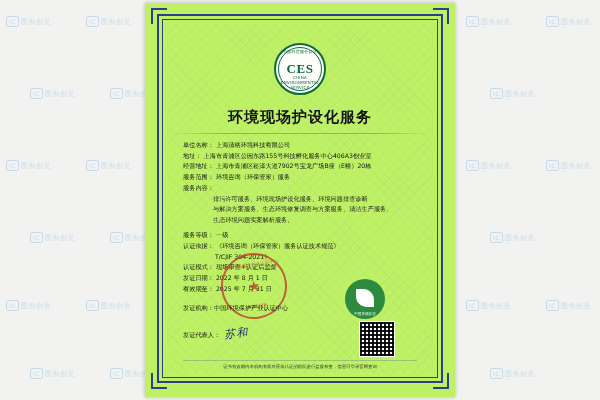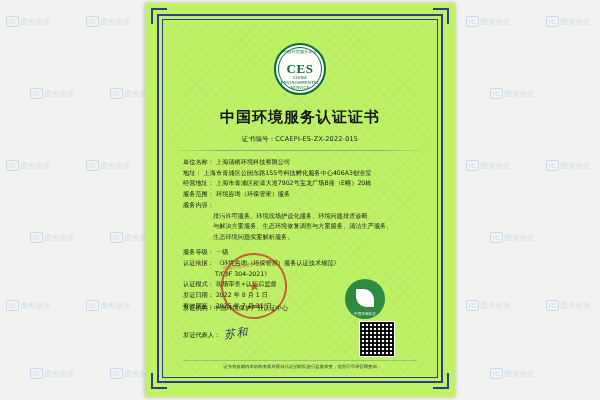--- a/index.html
+++ b/index.html
@@ -366,7 +366,7 @@
         </div>
       </div>
 
-      <div class="title">中国环境服务认证证书</div>
+      <div class="title">环境现场护设化服务</div>
 
       <div class="cert-no">
         <span>证书编号：</span><span>CCAEPI-ES-ZX-2022-015</span>

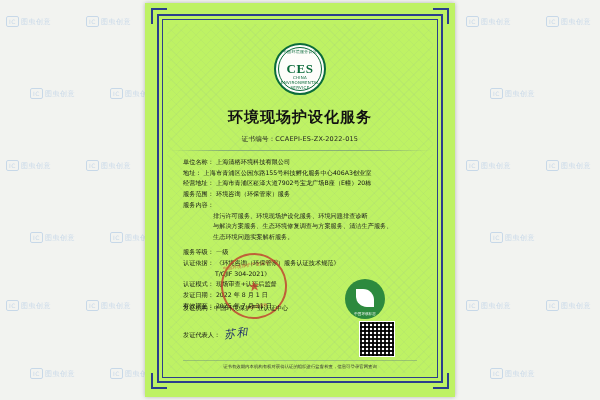--- a/index.html
+++ b/index.html
@@ -368,9 +368,6 @@
 
       <div class="title">环境现场护设化服务</div>
 
-      <div class="cert-no">
-        <span>证书编号：</span><span>CCAEPI-ES-ZX-2022-015</span>
-      </div>
 
       <div class="divider"></div>
 

